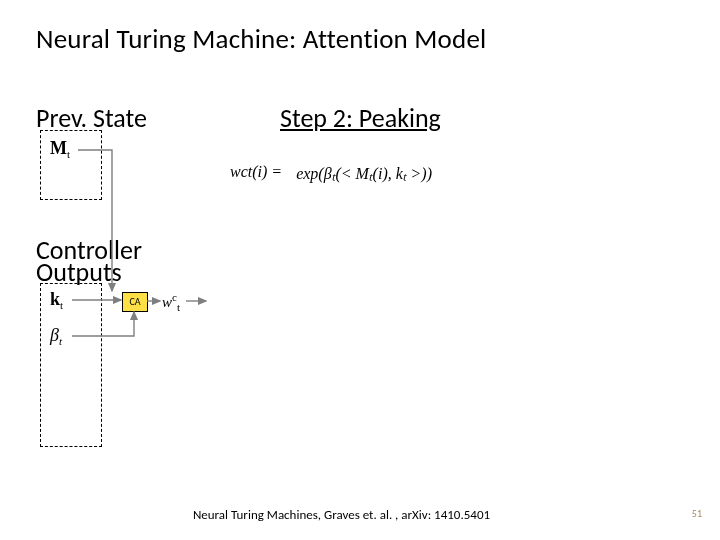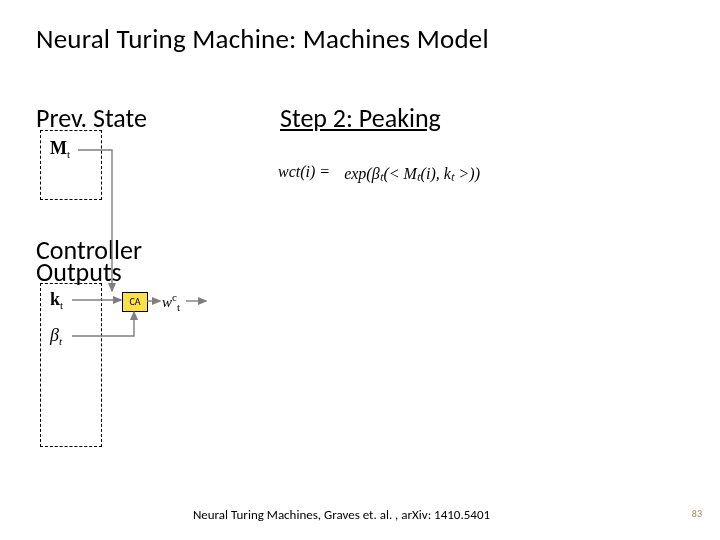--- a/index.html
+++ b/index.html
@@ -101,7 +101,7 @@
 </head>
 <body>
 
-<div class="slide-title">Neural Turing Machine: Machines Model</div>
+<div class="slide-title">Neural Turing Machine: Attention Model</div>
 
 <div class="label" style="left:36px; top:104px;">Prev. State</div>
 <div class="dashbox" style="left:40px; top:130px; width:60px; height:68px;"></div>

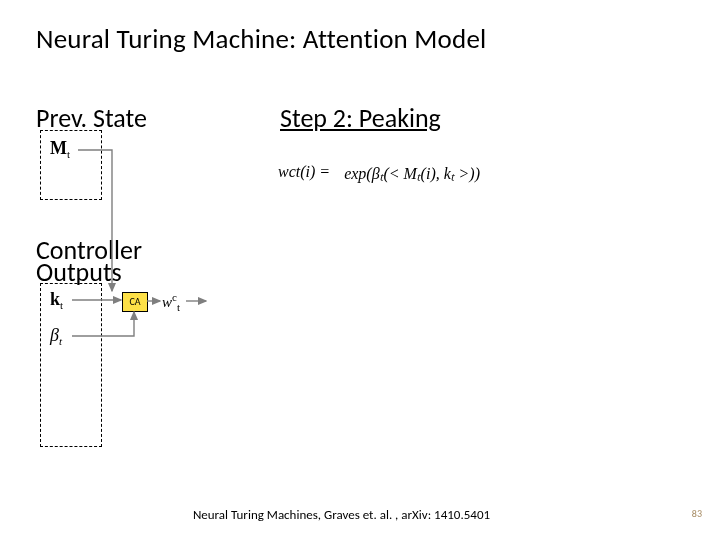--- a/index.html
+++ b/index.html
@@ -61,7 +61,6 @@
     font-family: "Cambria Math", "Times New Roman", serif;
     font-size: 16px;
     font-style: italic;
-    margin-left: 48px;
   }
   .frac {
     display: inline-block;

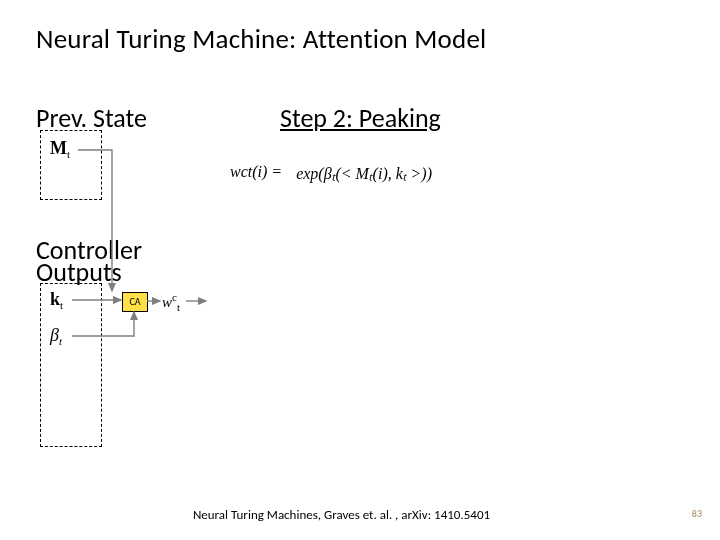--- a/index.html
+++ b/index.html
@@ -155,6 +155,6 @@
 </svg>
 
 <div class="citation">Neural Turing Machines, Graves et. al. , arXiv: 1410.5401</div>
-<div class="pagenum">83</div>
+<div class="pagenum">51</div>
 
 </body></html>

